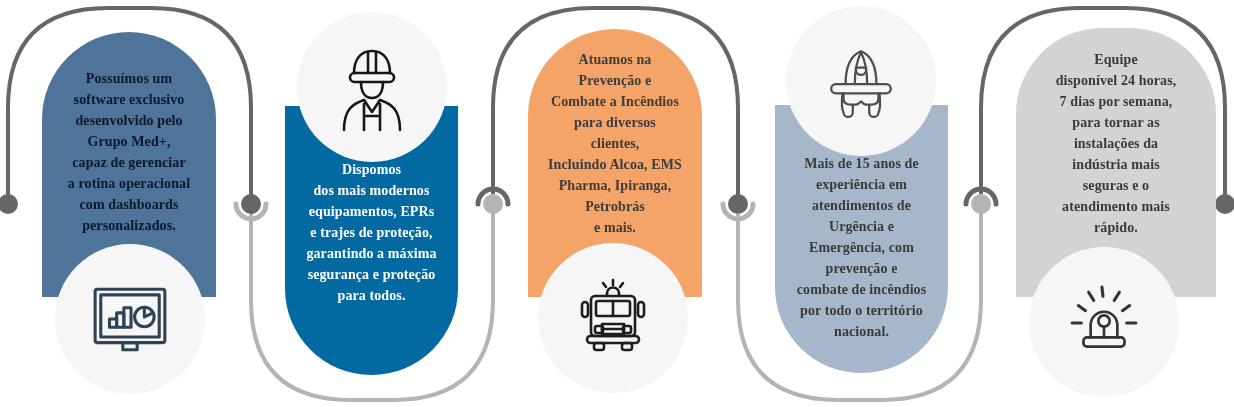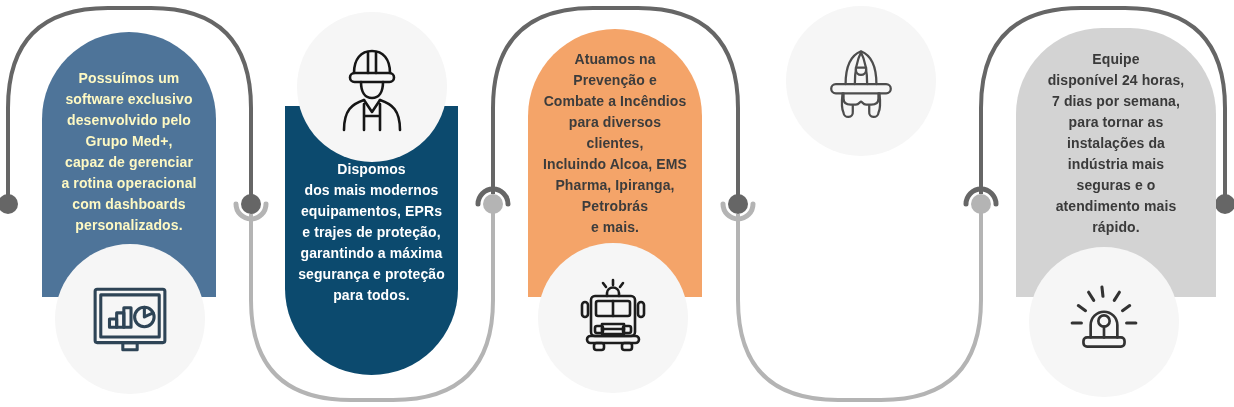--- a/index.html
+++ b/index.html
@@ -18,7 +18,7 @@
   }
   .txt{
     margin:0;font-size:14px;line-height:21px;font-weight:bold;
-    white-space:pre;letter-spacing:0.1px;
+    white-space:pre;letter-spacing:0.1px;font-family:Liberation Serif, serif;
   }
   .c1{left:42px;top:32px;width:174px;height:265px;border-radius:87px 87px 0 0;padding-top:36px;}
   .c2{left:285px;top:106px;width:173px;height:269px;border-radius:0 0 87px 87px;padding-top:53px;}

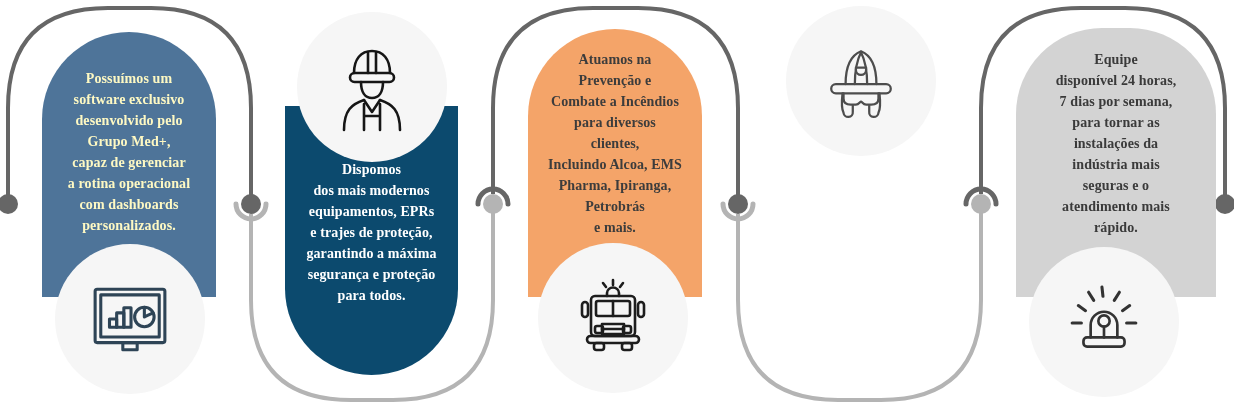--- a/index.html
+++ b/index.html
@@ -59,7 +59,7 @@
     <circle class="ddot" cx="1225" cy="204" r="10"></circle>
   </svg>
 
-  <div class="card c1" style="background: rgb(78, 116, 153); color: #fef9c3;">
+  <div class="card c1" style="background: rgb(78, 116, 153); color: #0f172a;">
     <p class="txt">Possuímos um
 software exclusivo
 desenvolvido pelo

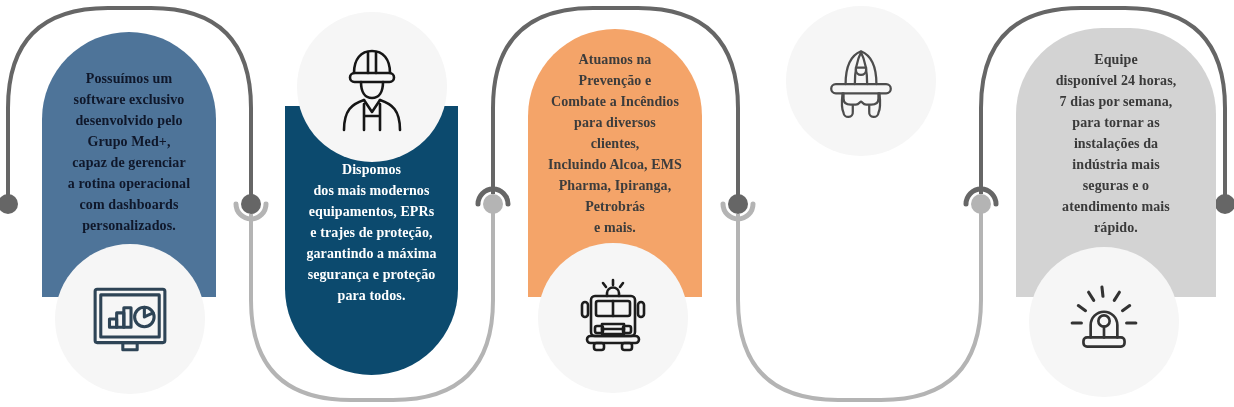--- a/index.html
+++ b/index.html
@@ -70,7 +70,7 @@
 personalizados.</p>
   </div>
 
-  <div class="card c2" style="background: #0c4a6e; color: rgb(255, 255, 255);">
+  <div class="card c2" style="background: #0369a1; color: rgb(255, 255, 255);">
     <p class="txt">Dispomos
 dos mais modernos
 equipamentos, EPRs

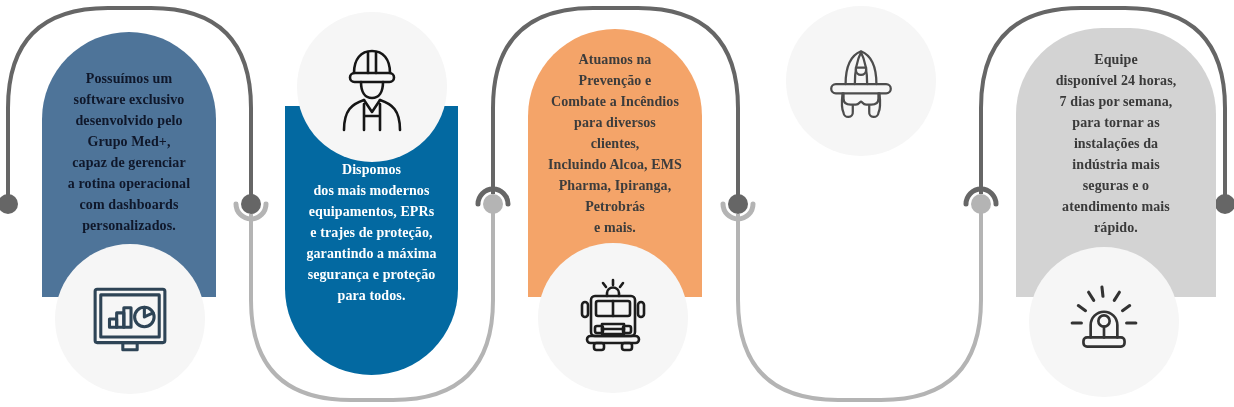--- a/index.html
+++ b/index.html
@@ -92,6 +92,17 @@
 e mais.</p>
   </div>
 
+  <div class="card c4" style="background: rgb(167, 183, 203); color: rgb(58, 58, 58);">
+    <p class="txt">Mais de 15 anos de
+experiência em
+atendimentos de
+Urgência e
+Emergência, com
+prevenção e
+combate de incêndios
+por todo o território
+nacional.</p>
+  </div>
 
   <div class="card c5" style="background: rgb(211, 211, 211); color: rgb(58, 58, 58);">
     <p class="txt">Equipe

